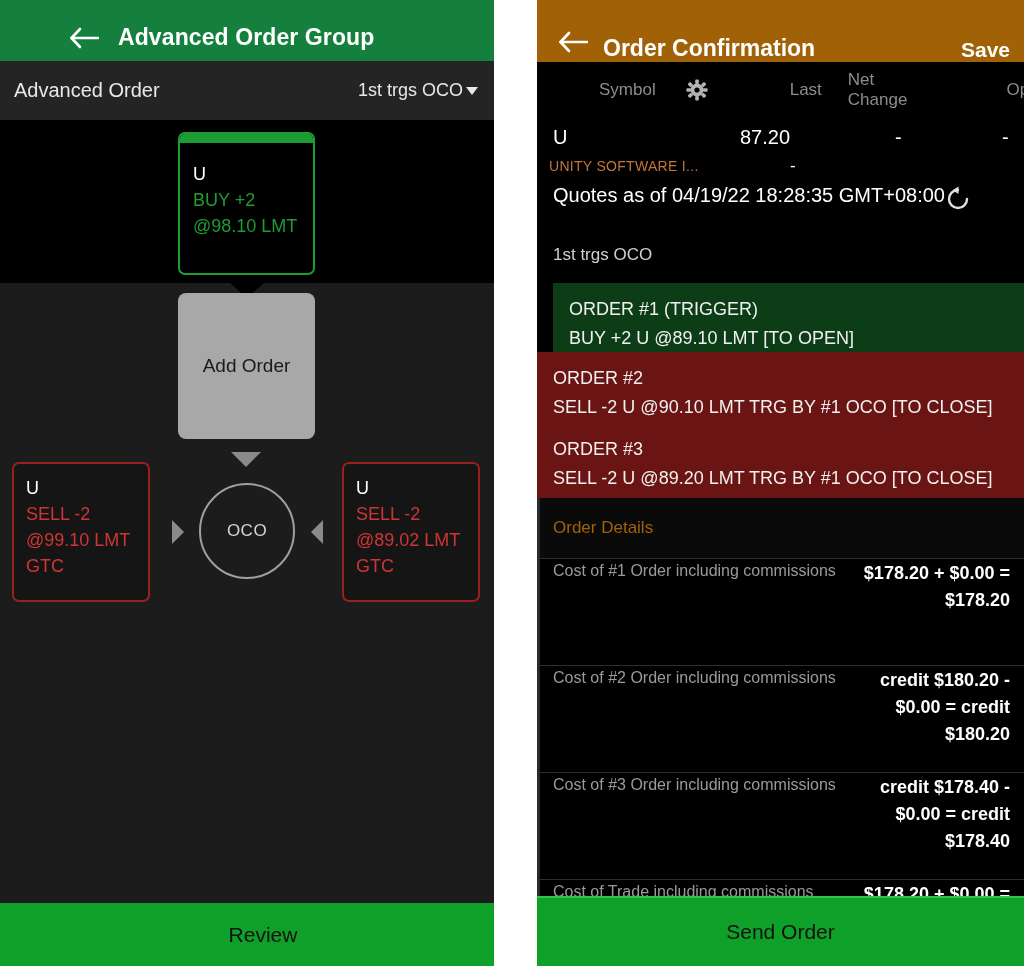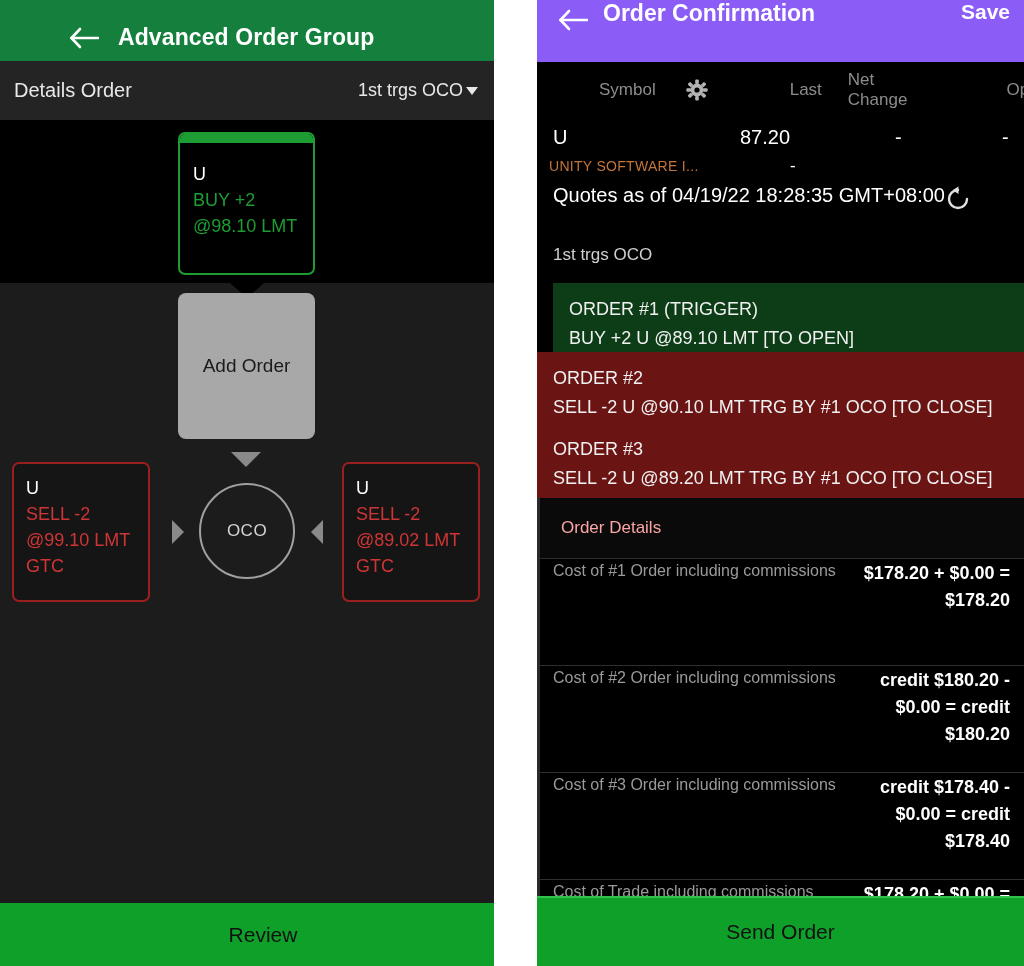--- a/index.html
+++ b/index.html
@@ -243,9 +243,9 @@
     position: absolute;
     left: 0; top: 0;
     width: 487px; height: 62px;
-    background: #8b5cf6;
-    display: flex;
-    align-items: flex-start;
+    background: #a16207;
+    display: flex;
+    align-items: flex-end;
   }
   .r-appbar-title {
     color: #ffffff;

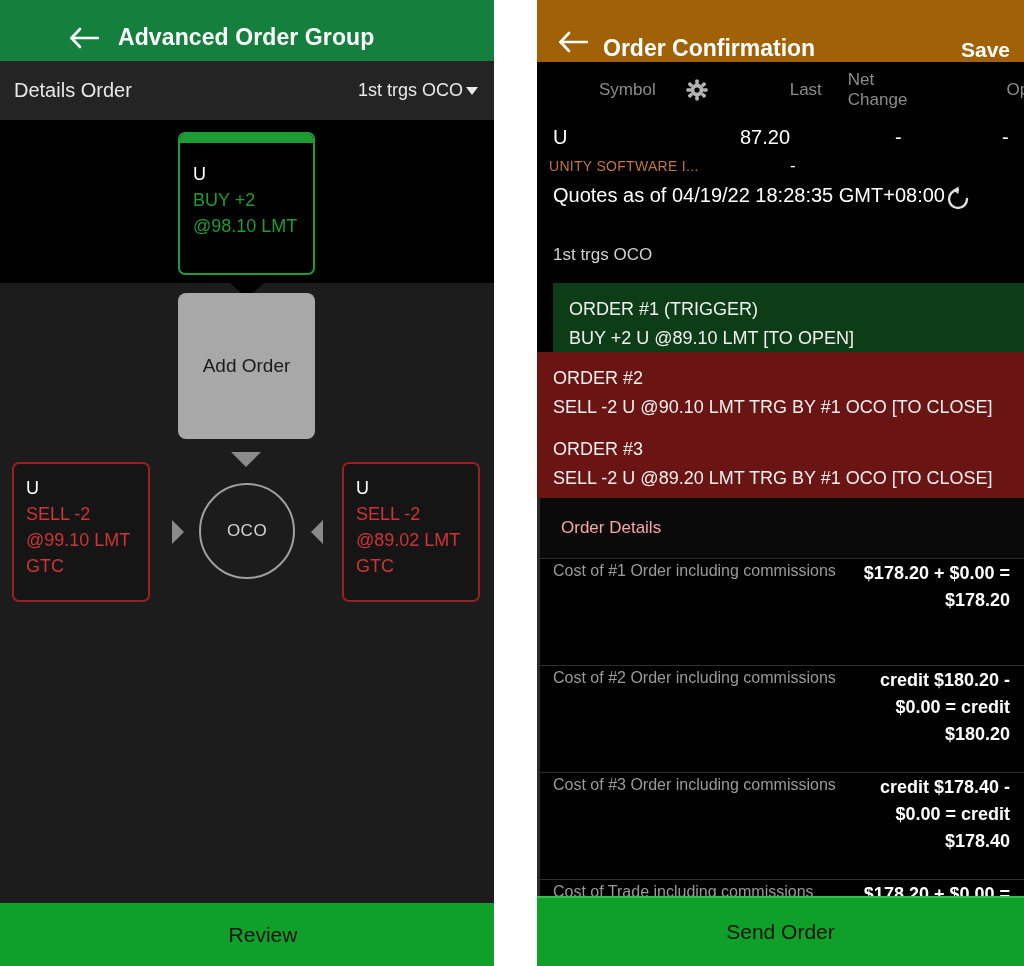--- a/index.html
+++ b/index.html
@@ -433,7 +433,7 @@
     </div>
 
     <div class="l-subbar">
-      <div class="l-subbar-title">Details Order</div>
+      <div class="l-subbar-title">Advanced Order</div>
       <div class="l-subbar-right">
         <span>1st trgs OCO</span>
         <span class="caret-down"></span>

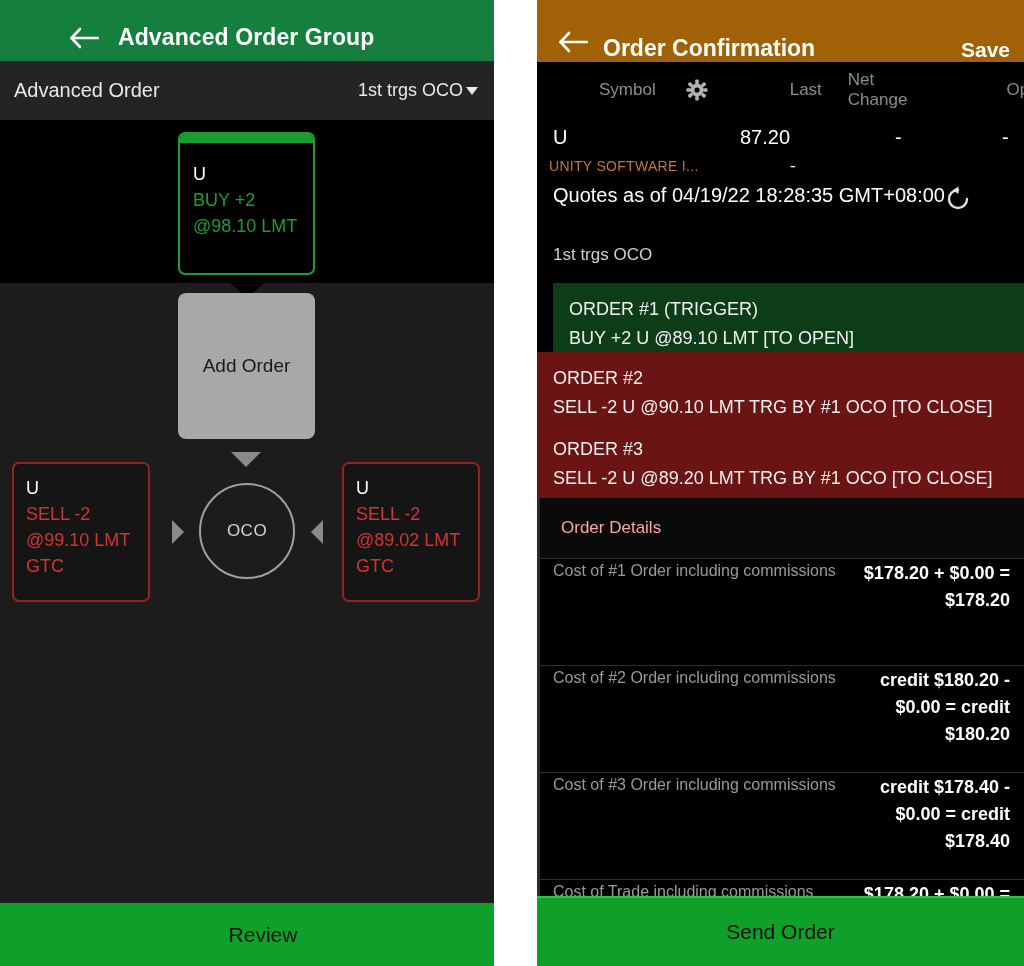--- a/index.html
+++ b/index.html
@@ -371,8 +371,8 @@
     align-items: center;
   }
   .details-header span {
-    margin-left: 21px;
-    color: #fca5a5;
+    margin-left: 13px;
+    color: #a16207;
     font-size: 17px;
   }
   .detail-row {

